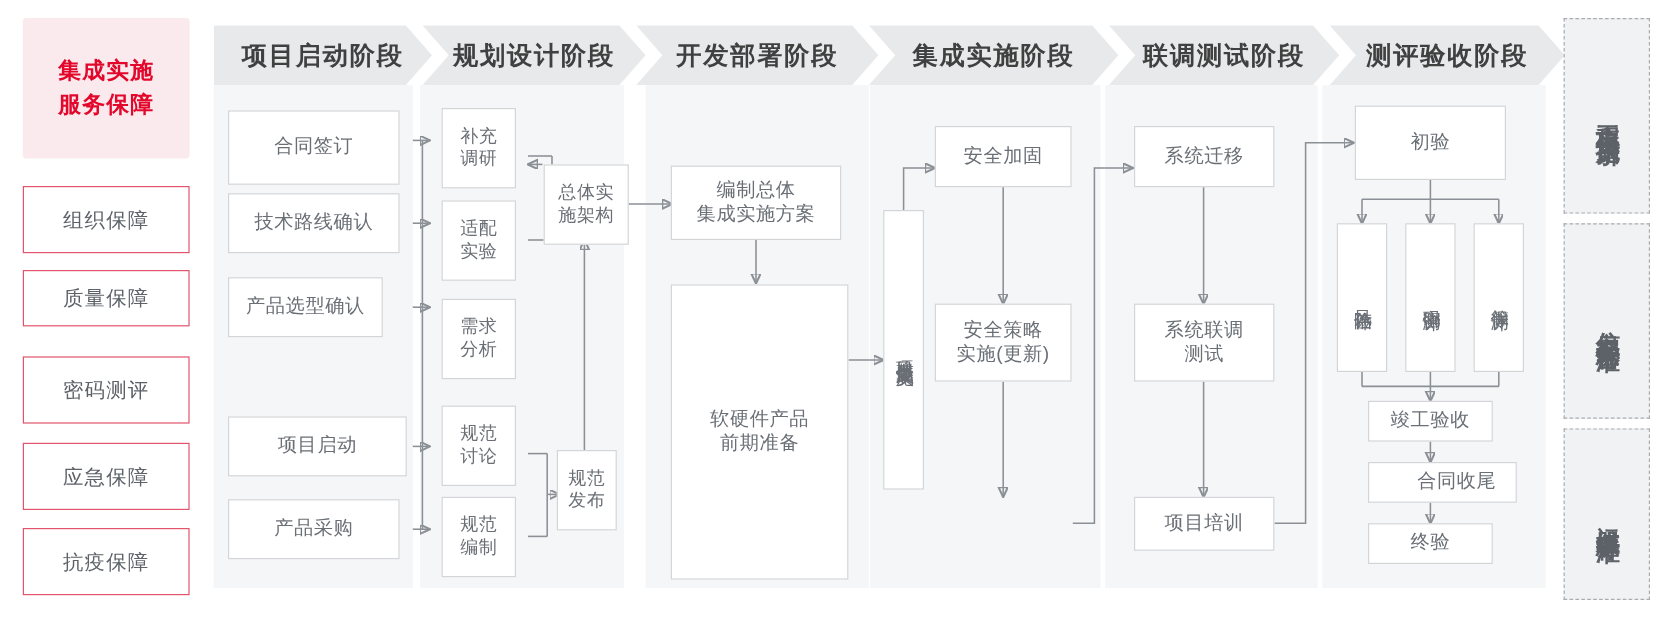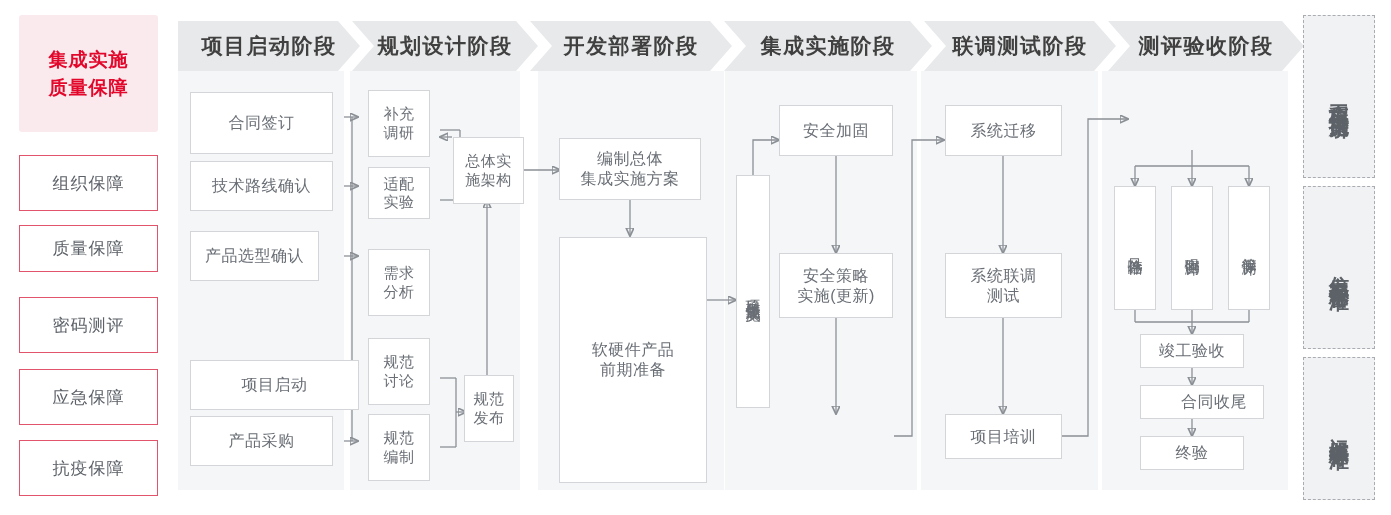--- a/index.html
+++ b/index.html
@@ -209,7 +209,7 @@
   </svg>
 
   <div class="redtitle" style="left:19px;top:15px;width:139px;height:117px;">集成实施
-质量保障</div>
+服务保障</div>
 
   <div class="redbox" style="left:19px;top:155px;width:139px;height:56px;">组织保障</div>
   <div class="redbox" style="left:19px;top:225px;width:139px;height:47px;">质量保障</div>

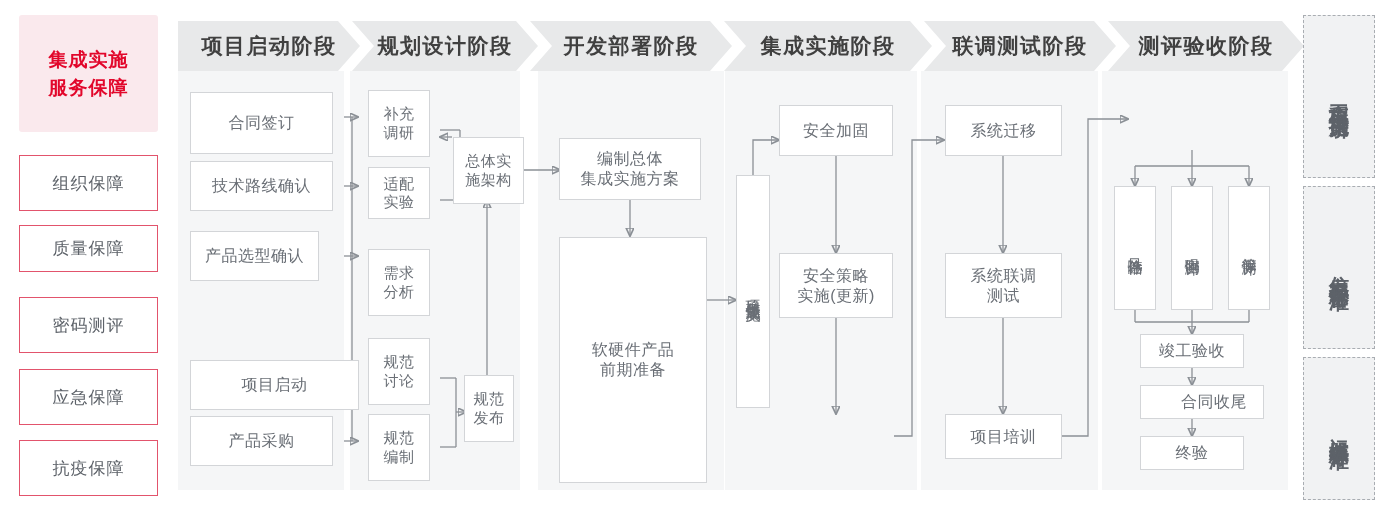--- a/index.html
+++ b/index.html
@@ -253,6 +253,7 @@
 测试</div>
   <div class="node" style="left:945px;top:414px;width:117px;height:45px;">项目培训</div>
 
+  <div class="node" style="left:1129px;top:88px;width:126px;height:62px;">初验</div>
   <div class="node vert small" style="left:1114px;top:186px;width:42px;height:124px;">风险评估</div>
   <div class="node vert small" style="left:1171px;top:186px;width:42px;height:124px;">密码测评</div>
   <div class="node vert small" style="left:1228px;top:186px;width:42px;height:124px;">等保测评</div>

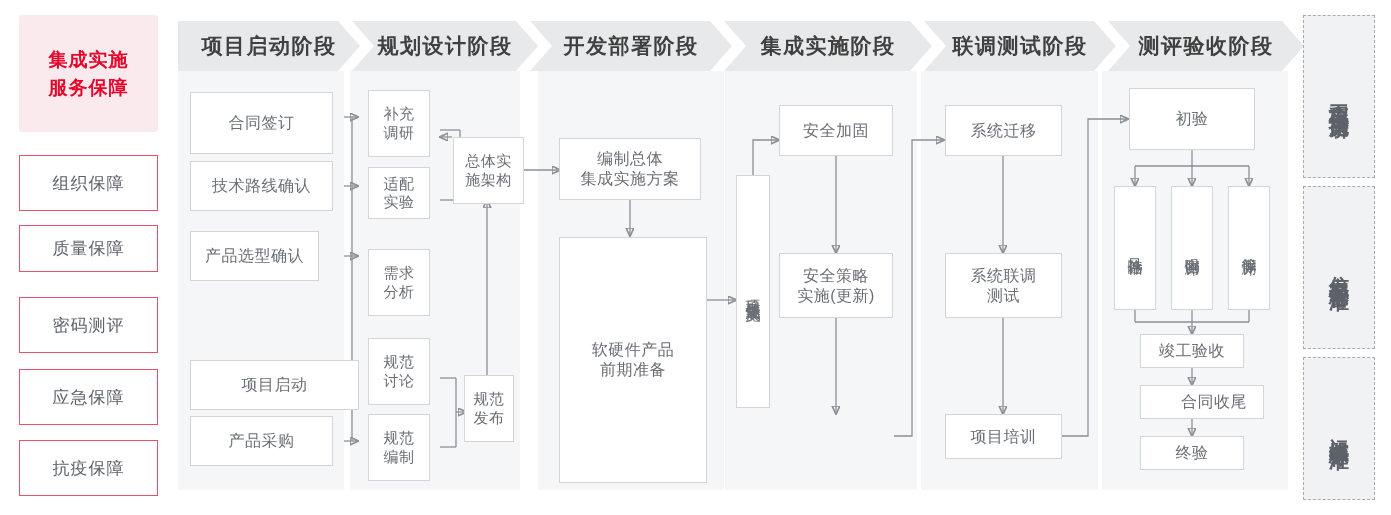--- a/index.html
+++ b/index.html
@@ -225,7 +225,7 @@
 
   <div class="node small" style="left:368px;top:90px;width:62px;height:67px;">补充
 调研</div>
-  <div class="node small" style="left:368px;top:167px;width:62px;height:52px;">适配
+  <div class="node small" style="left:368px;top:167px;width:62px;height:67px;">适配
 实验</div>
   <div class="node small" style="left:368px;top:249px;width:62px;height:67px;">需求
 分析</div>

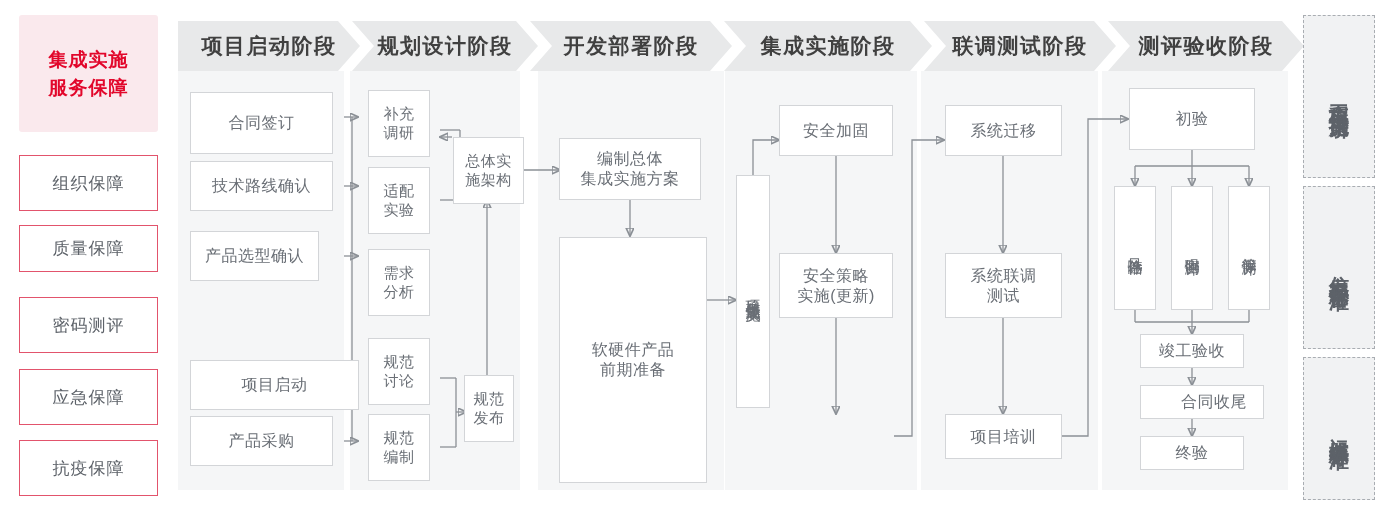--- a/index.html
+++ b/index.html
@@ -220,7 +220,7 @@
   <div class="node" style="left:190px;top:92px;width:143px;height:62px;">合同签订</div>
   <div class="node" style="left:190px;top:161px;width:143px;height:50px;">技术路线确认</div>
   <div class="node" style="left:190px;top:231px;width:129px;height:50px;">产品选型确认</div>
-  <div class="node" style="left:190px;top:360px;width:169px;height:50px;">项目启动</div>
+  <div class="node" style="left:190px;top:347px;width:149px;height:50px;">项目启动</div>
   <div class="node" style="left:190px;top:416px;width:143px;height:50px;">产品采购</div>
 
   <div class="node small" style="left:368px;top:90px;width:62px;height:67px;">补充

